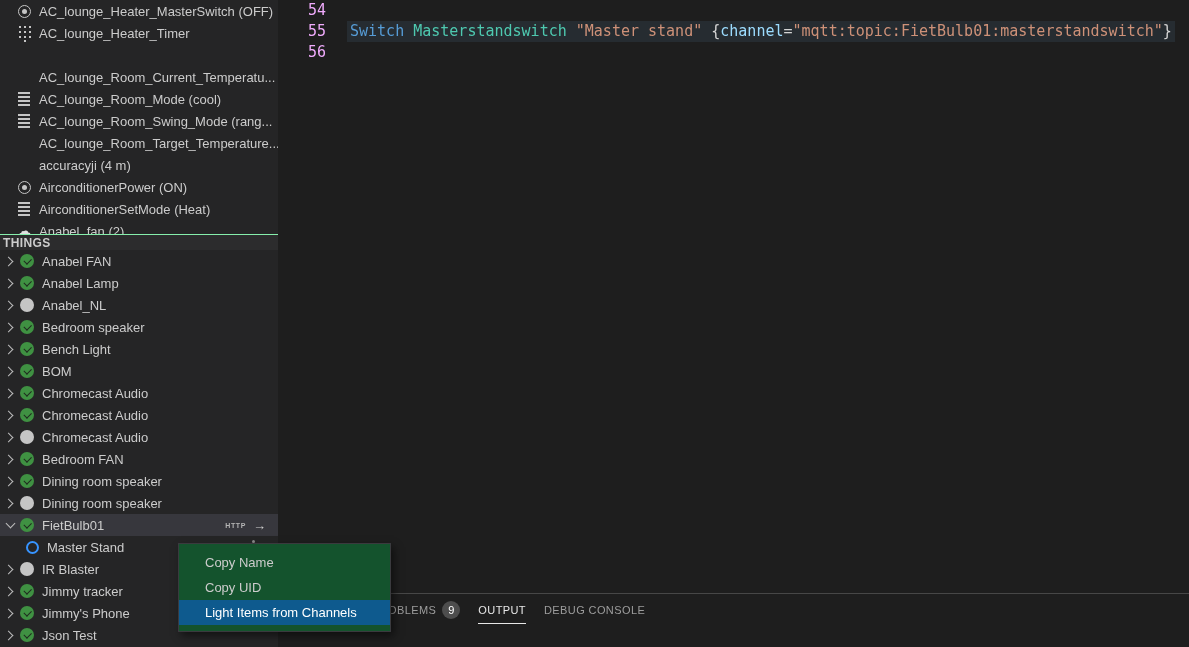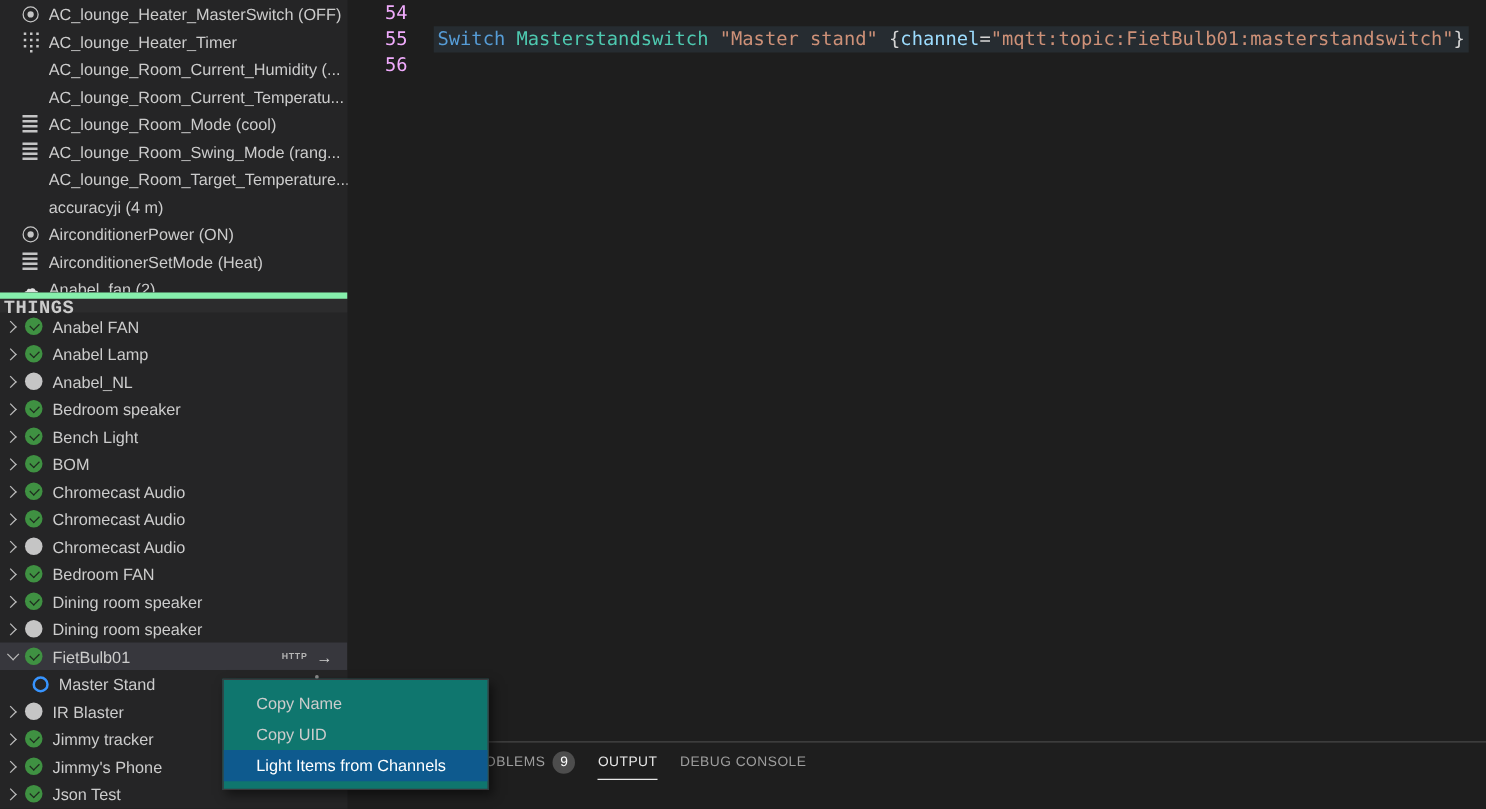--- a/index.html
+++ b/index.html
@@ -127,7 +127,6 @@
         </div>
         <div class="row">
           <span class="ico ico-none"></span>
-          <span class="lbl">AC_lounge_Room_Current_Humidity (...</span>
         </div>
         <div class="row">
           <span class="ico ico-none"></span>

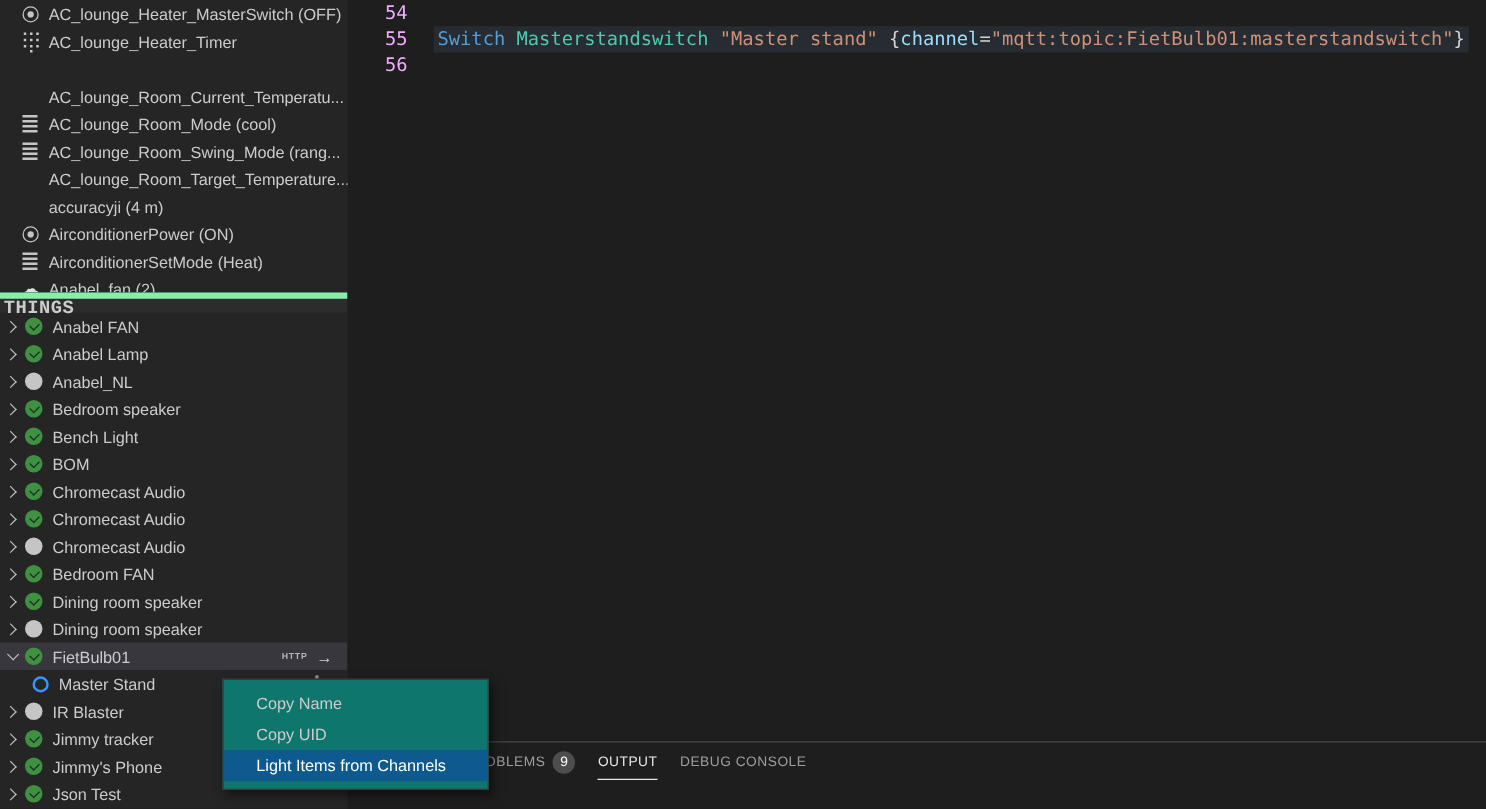--- a/index.html
+++ b/index.html
@@ -20,9 +20,9 @@
   .items-pane { position:absolute; top:0; left:0; right:0; height:234px; overflow:hidden; }
   .things-header {
     position:absolute; top:234px; left:0; right:0; height:16px;
-    background:#2c2c2d; border-top:5px solid #86efac;
-    color:#cccccc; font-size:15px; font-weight:bold; letter-spacing:.4px;
-    line-height:16px; padding-left:3px;font-family:Liberation Mono, monospace;
+    background:#2c2c2d; border-top:1px solid #86efac;
+    color:#cccccc; font-size:12px; font-weight:bold; letter-spacing:.4px;
+    line-height:16px; padding-left:3px;
   }
   .things-pane { position:absolute; top:250px; left:0; right:0; bottom:0; overflow:hidden; }
 

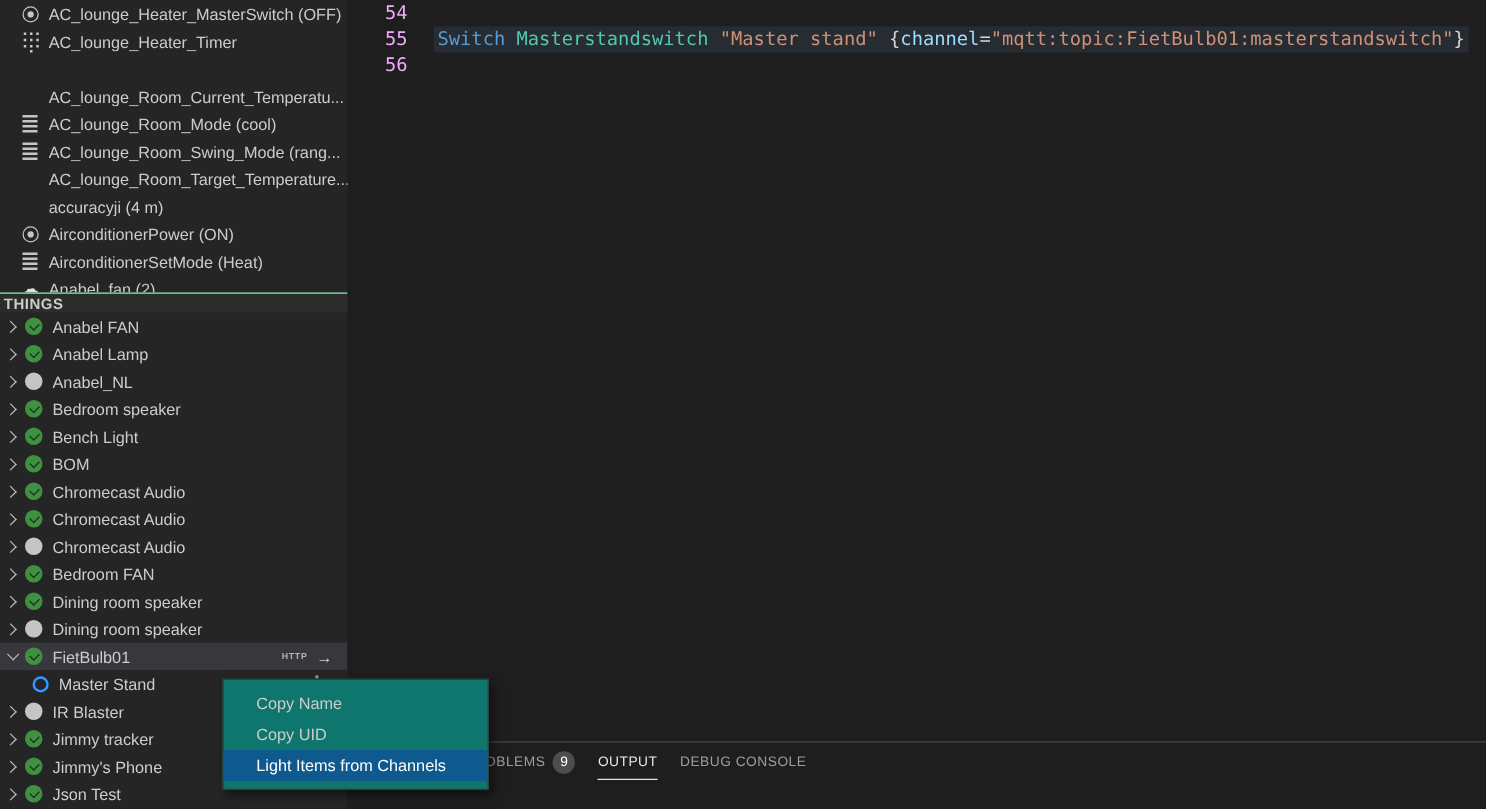--- a/index.html
+++ b/index.html
@@ -104,7 +104,7 @@
 
   
   .context-menu { position:absolute; left:178px; top:543px; width:213px; z-index:10;
-    background:#0f766e; border:1px solid #3a3a3e; padding:6px 0;
+    background:#14532d; border:1px solid #3a3a3e; padding:6px 0;
     box-shadow:3px 4px 8px rgba(0,0,0,.5); }
   .menu-item { height:25px; line-height:25px; padding-left:26px;
     font-size:13px; color:#cccccc; white-space:nowrap; }

